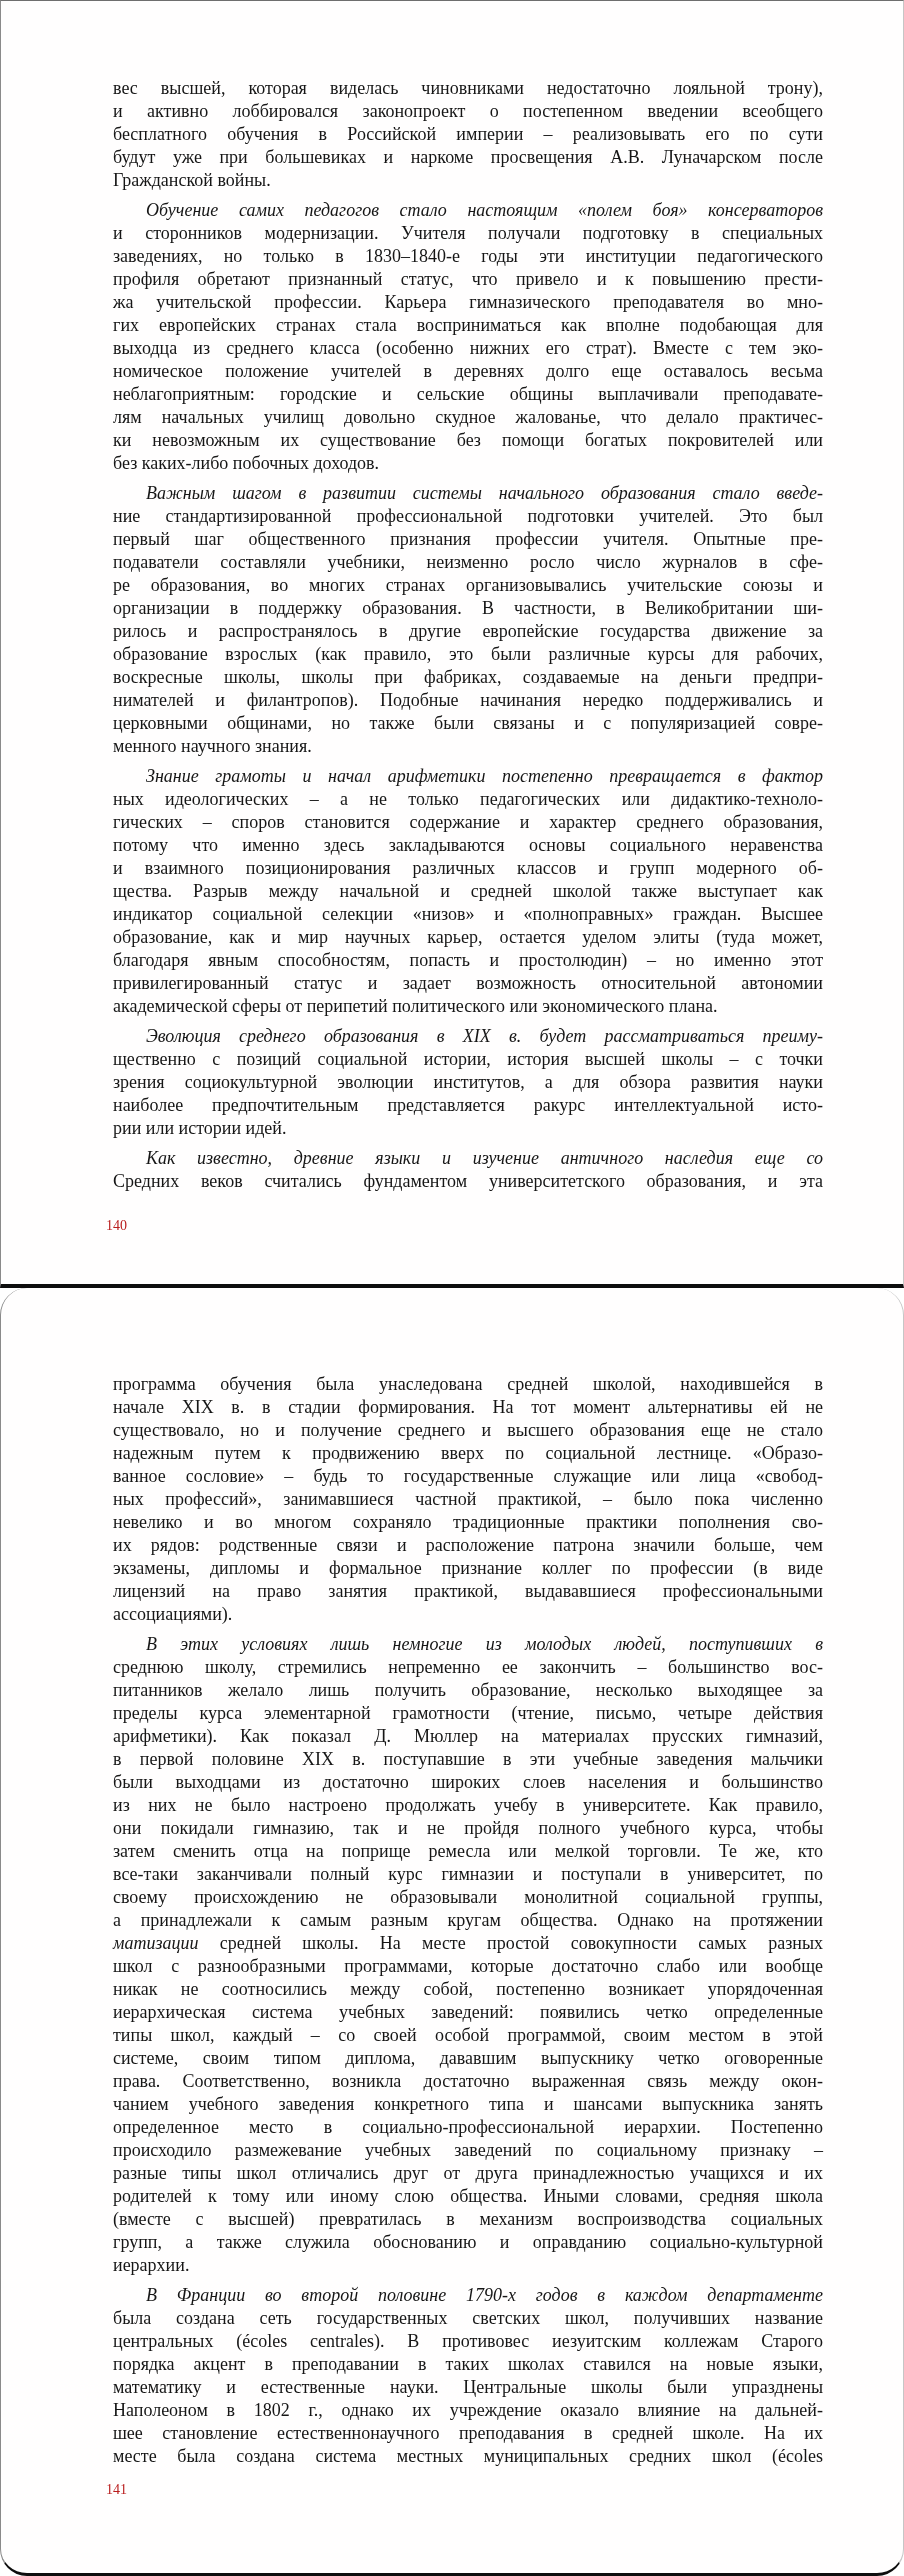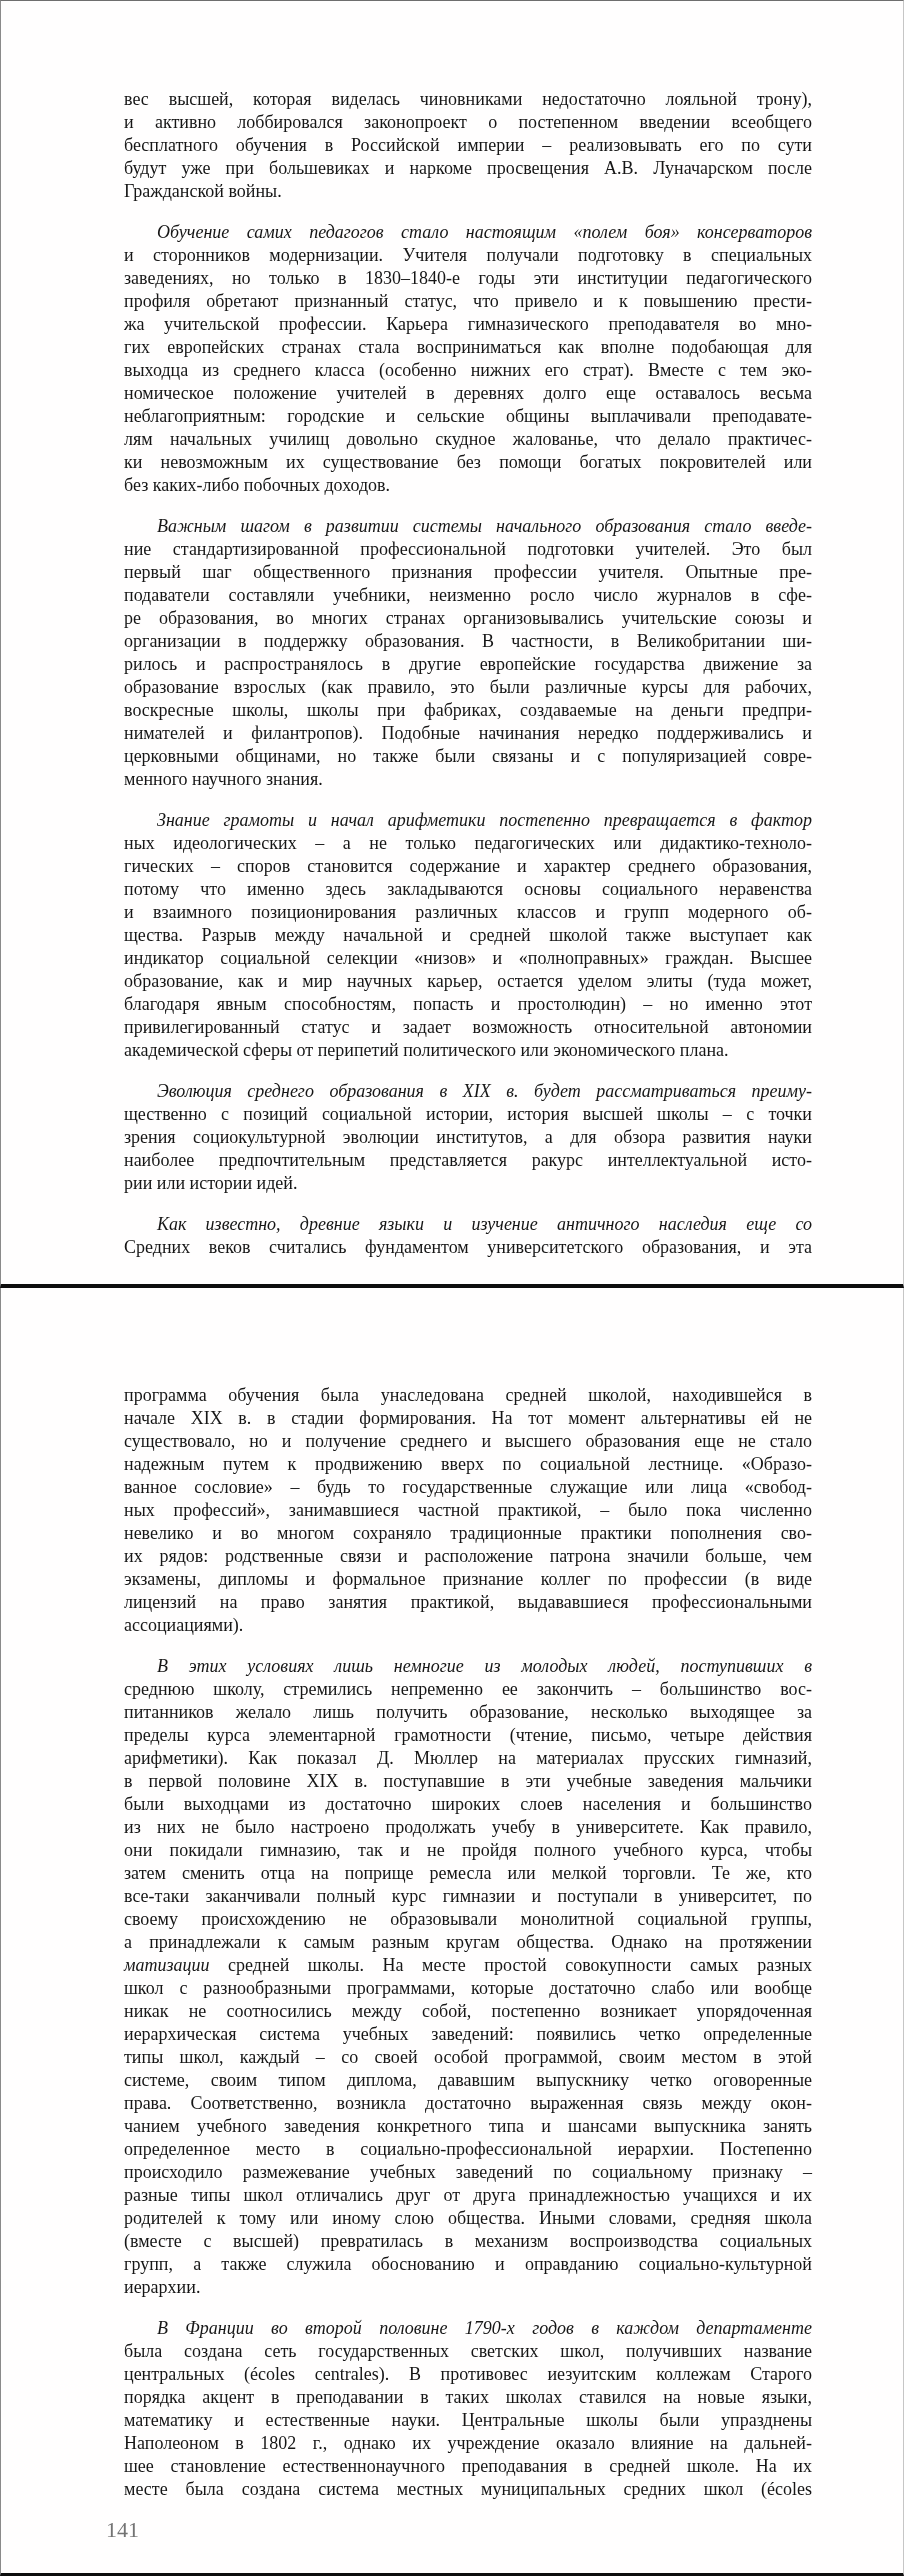--- a/index.html
+++ b/index.html
@@ -40,7 +40,7 @@
   }
   .page.first .text-block { padding-top: 69px; }
   .page.second .text-block { padding-top: 78px; }
-  .para { margin: 18px; padding: 0; }
+  .para { margin: 7px; padding: 0; }
   .line {
     text-align: justify;
     text-align-last: justify;

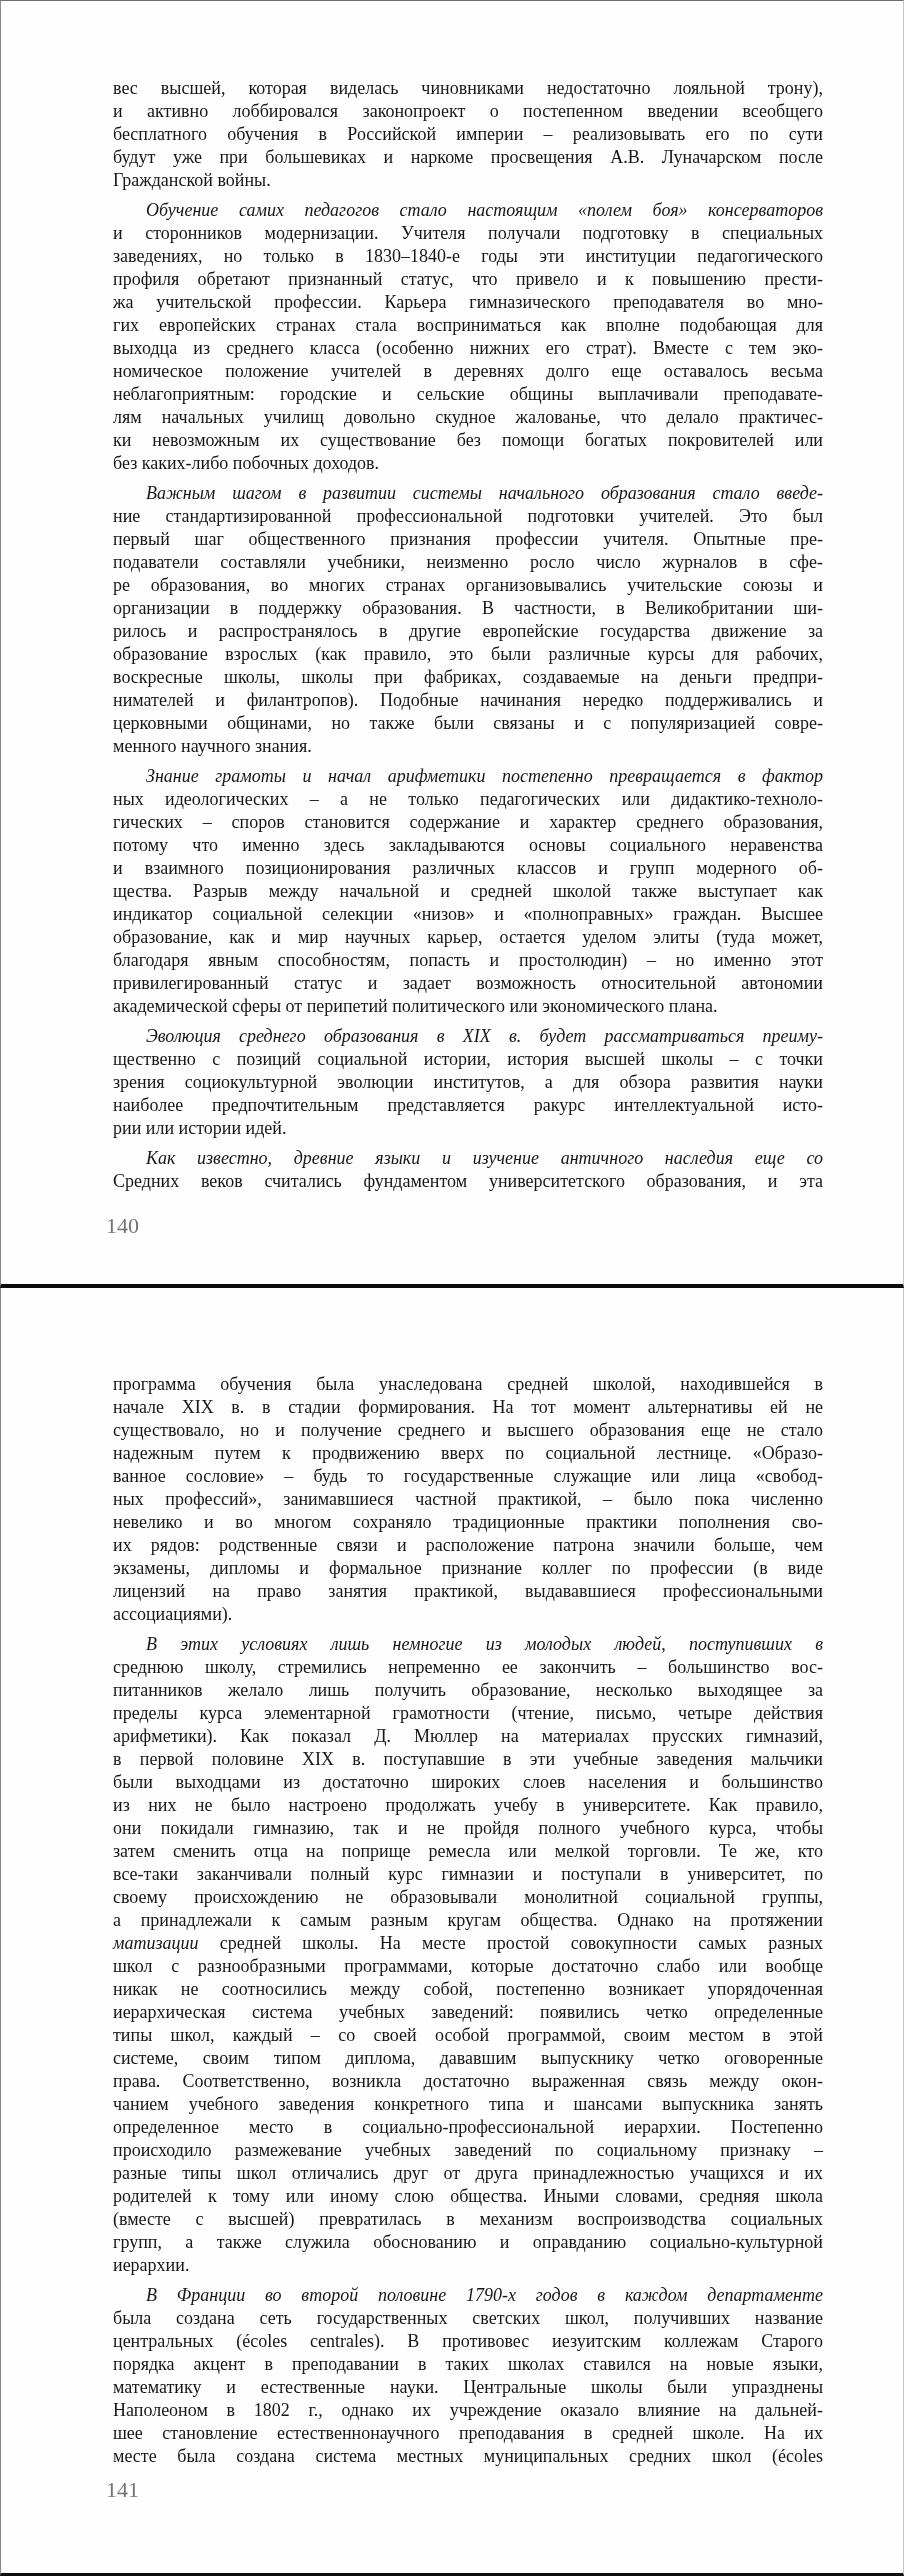--- a/index.html
+++ b/index.html
@@ -57,9 +57,9 @@
   .page-number {
     margin-left: 105px;
     width: 724px;
-    font-size: 22px;
+    font-size: 14px;
     line-height: 22.6px;
-    color: #737373;
+    color: #b91c1c;
   }
   .page.first .page-number {
     margin-top: 21.7px;

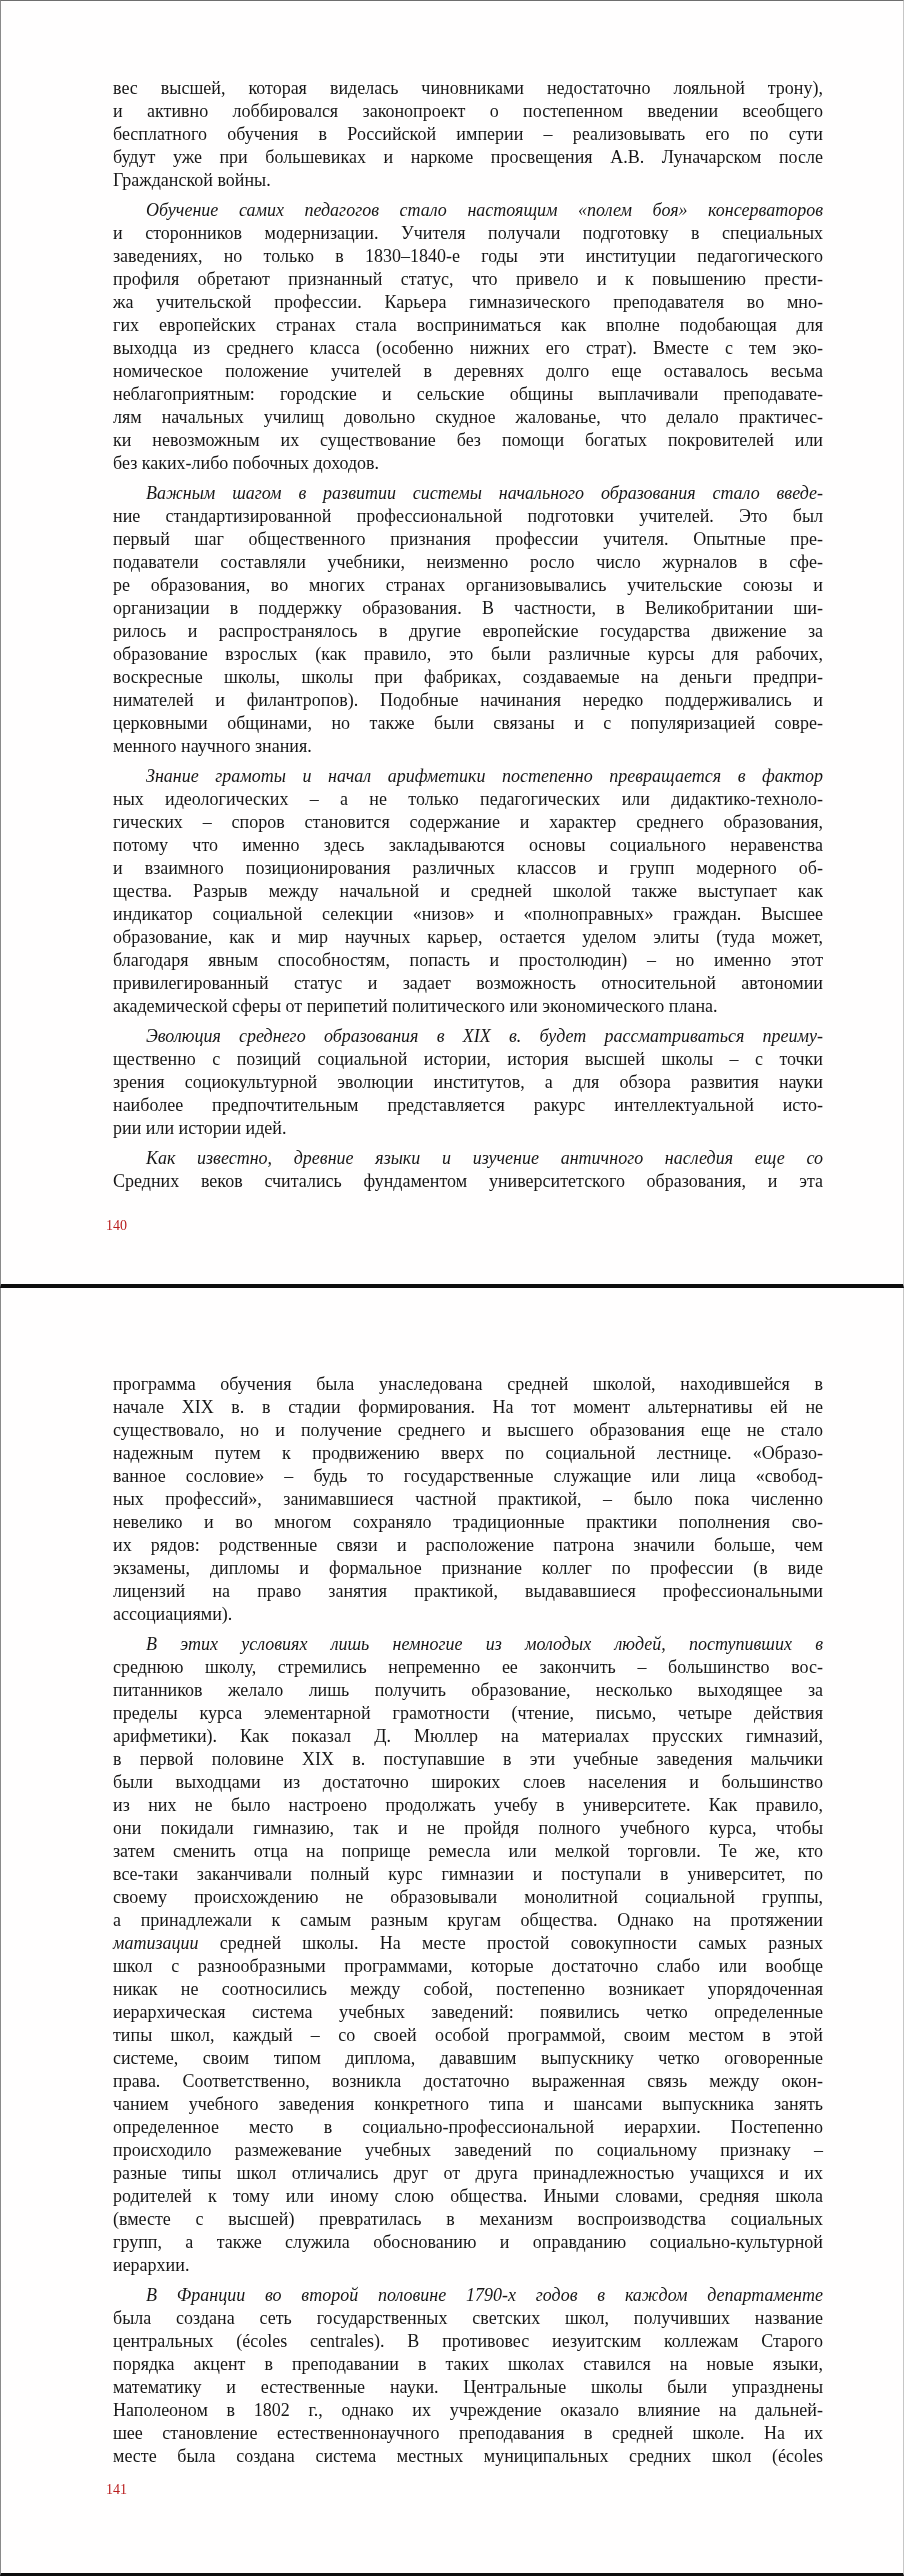--- a/index.html
+++ b/index.html
@@ -30,6 +30,7 @@
   .page.second {
     border-top: 0;
     border-bottom: 3.6px solid #0d0d0d;
+    border-radius: 27px;
   }
   .text-block {
     margin-left: 105px;

